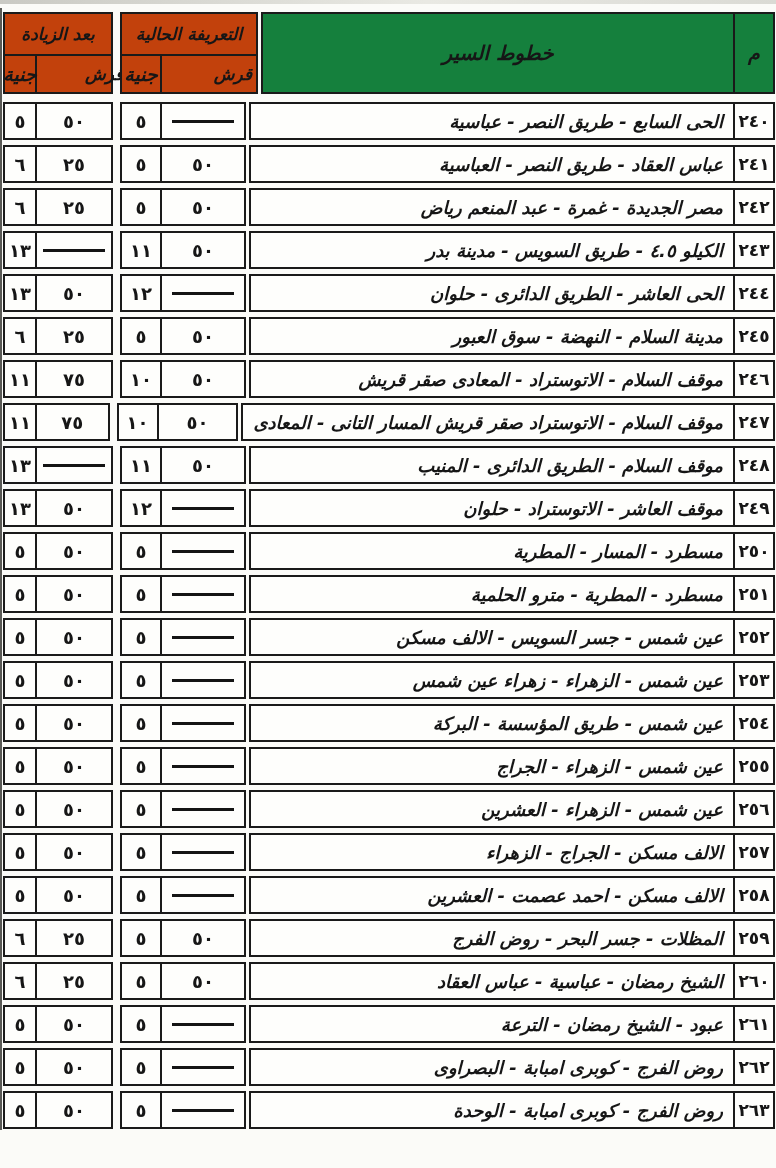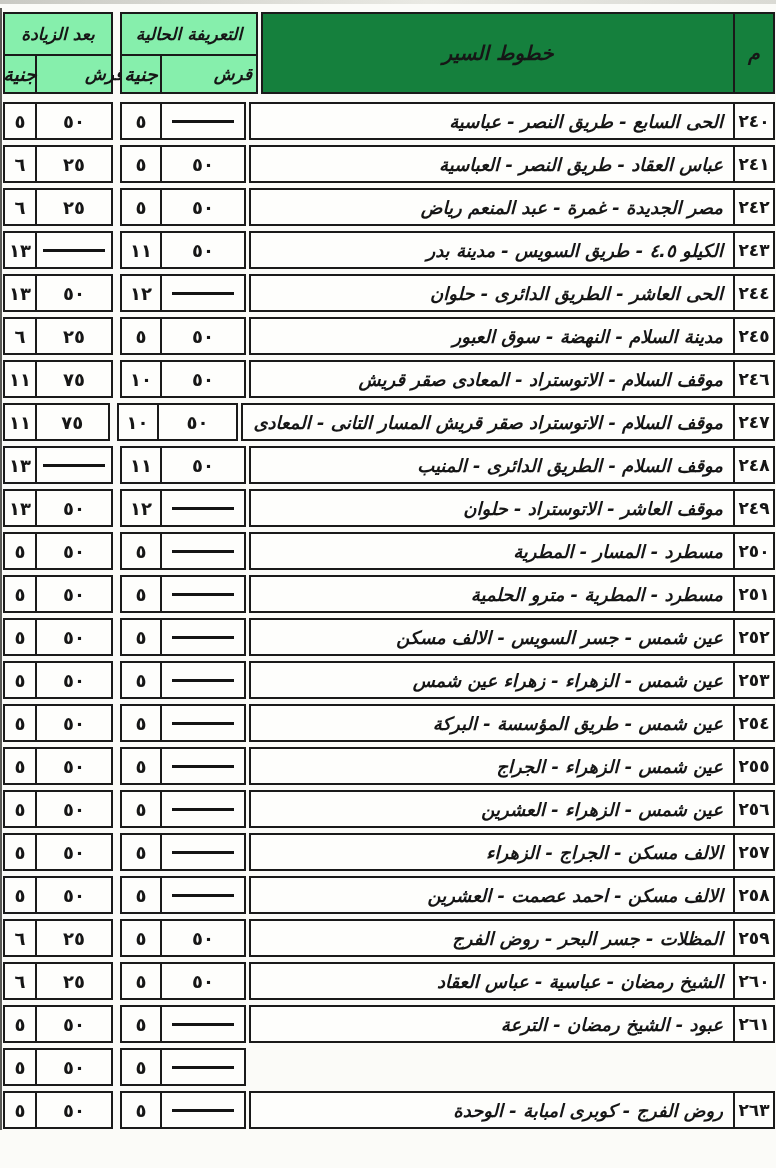--- a/index.html
+++ b/index.html
@@ -20,7 +20,7 @@
 
   
   .hrow{display:flex;height:82px;margin-bottom:8px;}
-  .gbox{border:2.5px solid #1a1a1a;background:#86efac;display:flex;flex-direction:column;box-sizing:border-box;justify-content:space-between;}
+  .gbox{border:2.5px solid #1a1a1a;background:#c2410c;display:flex;flex-direction:column;box-sizing:border-box;justify-content:space-between;}
   .gbox.after{width:110px;}
   .gbox.current{width:138px;margin-left:7px;}
   .gtitle{height:40px;border-bottom:2.5px solid #1a1a1a;display:flex;align-items:center;justify-content:center;

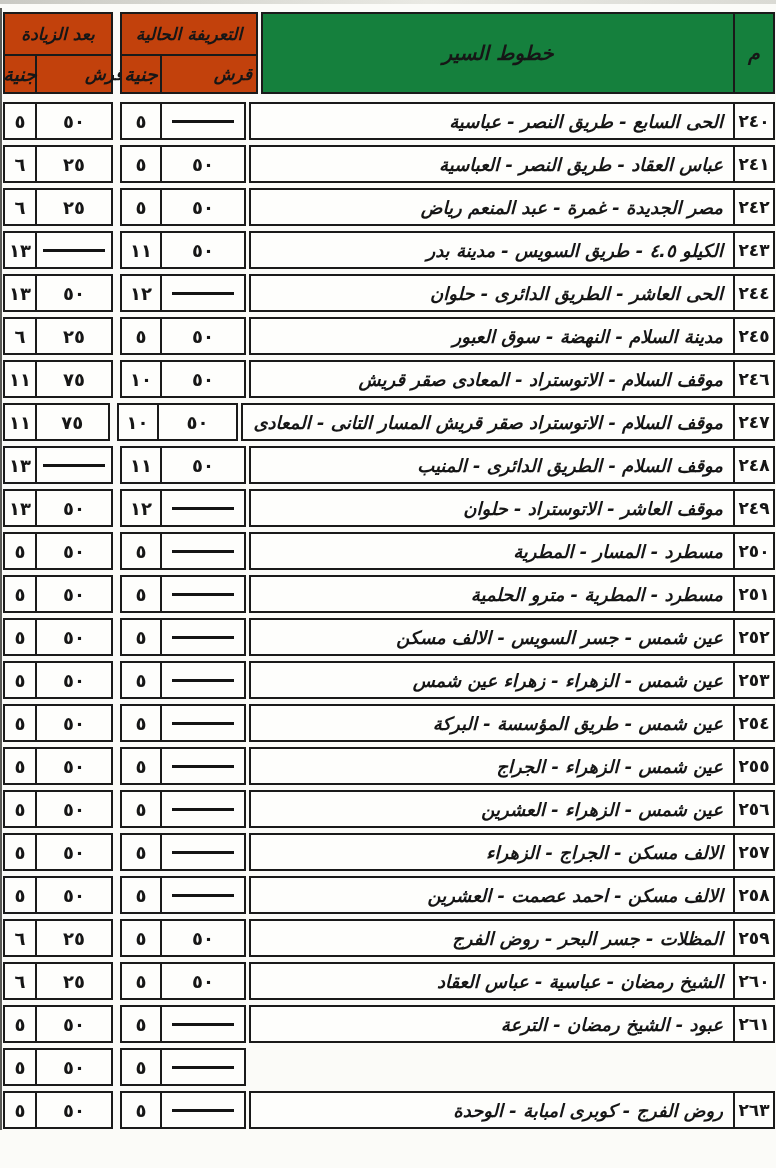--- a/index.html
+++ b/index.html
@@ -456,6 +456,10 @@
             <span class="dash"></span>
           </div>
       </div>
+      <div class="box main">
+        <div class="cell route">روض الفرج - كوبرى امبابة - البصراوى</div>
+        <div class="cell serial">٢٦٢</div>
+      </div>
     </div>
 
     <div class="brow">

